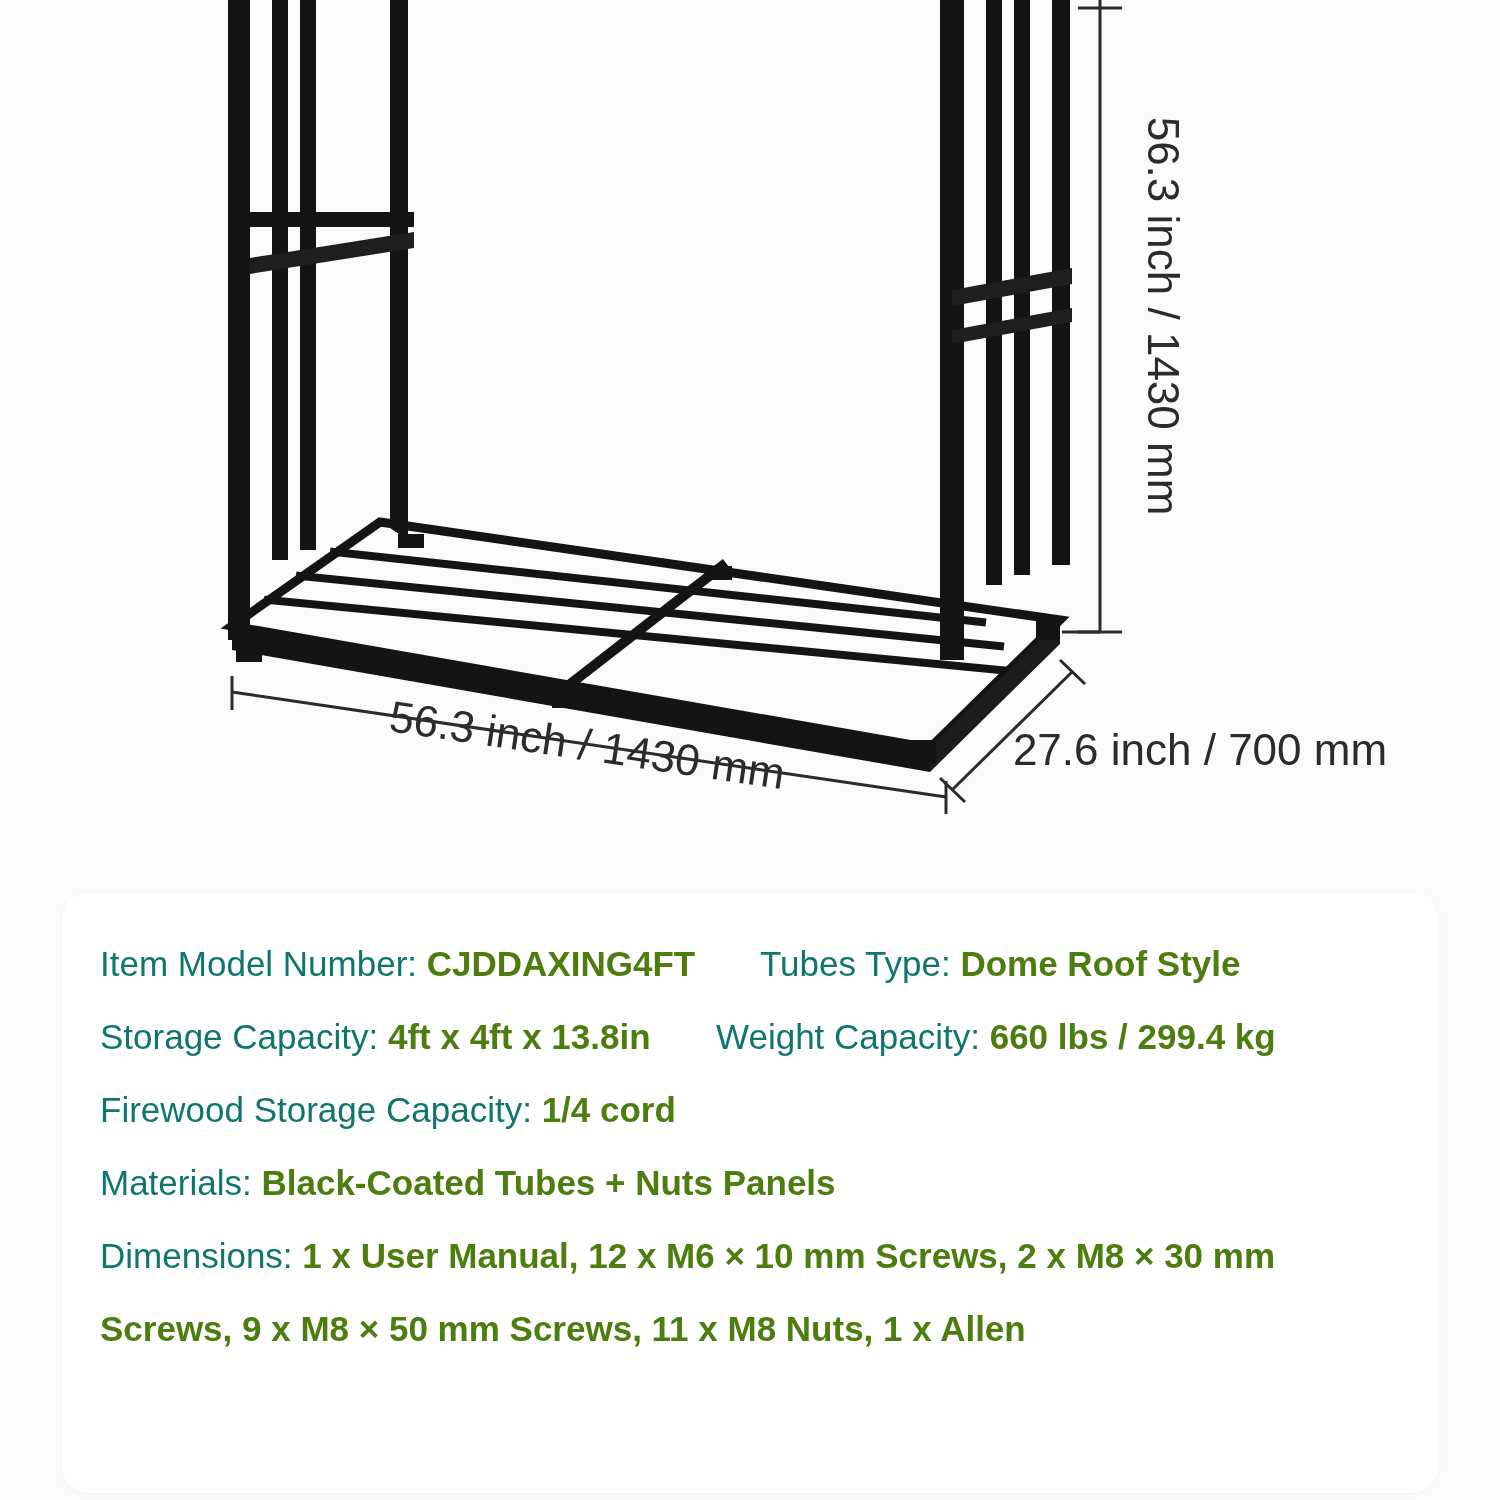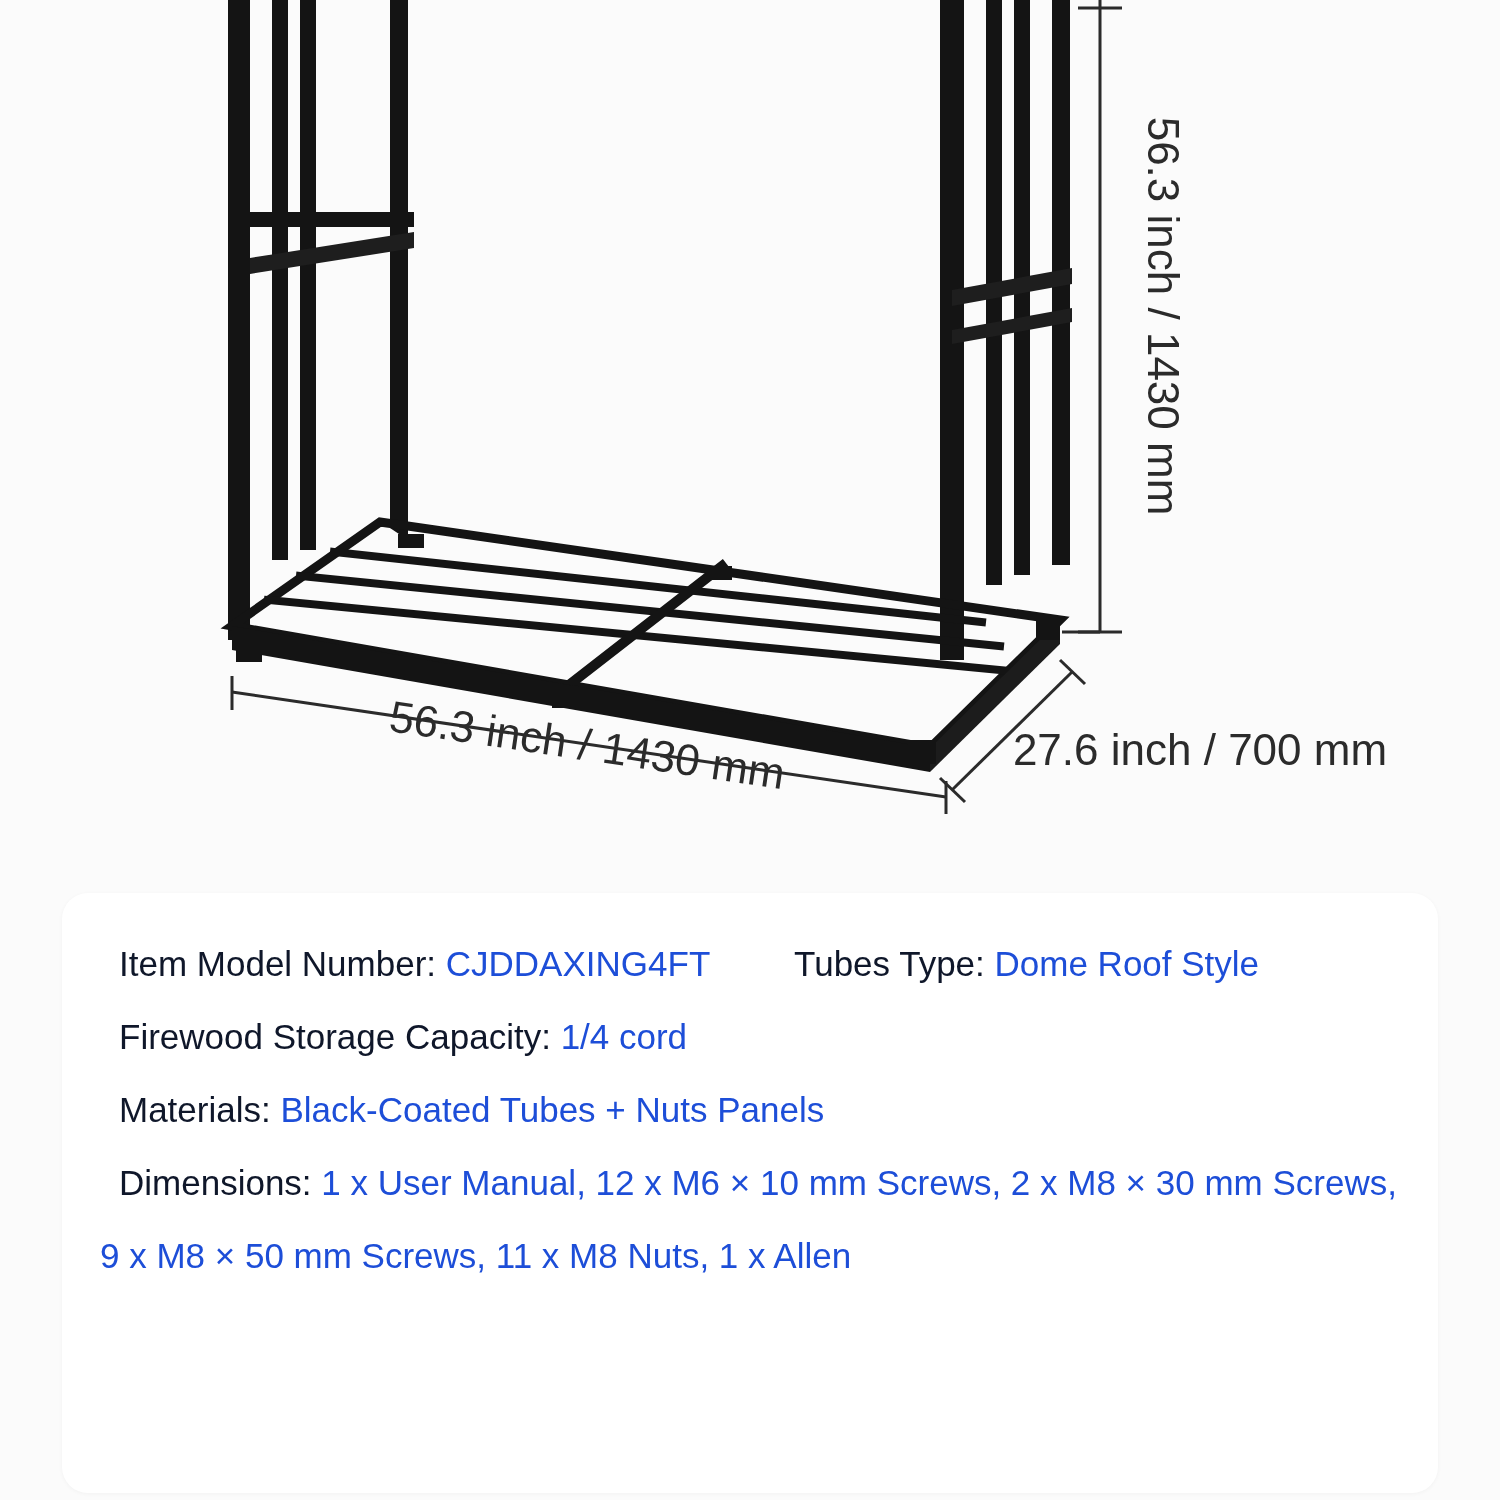--- a/index.html
+++ b/index.html
@@ -61,9 +61,8 @@
     line-height: 73px;
   }
   .lbl {
-    color: #0f172a;
+    color: #0f766e;
     font-weight: 400;
-    margin-left: 19px;
   }
   .val {
     color: #1d4ed8;

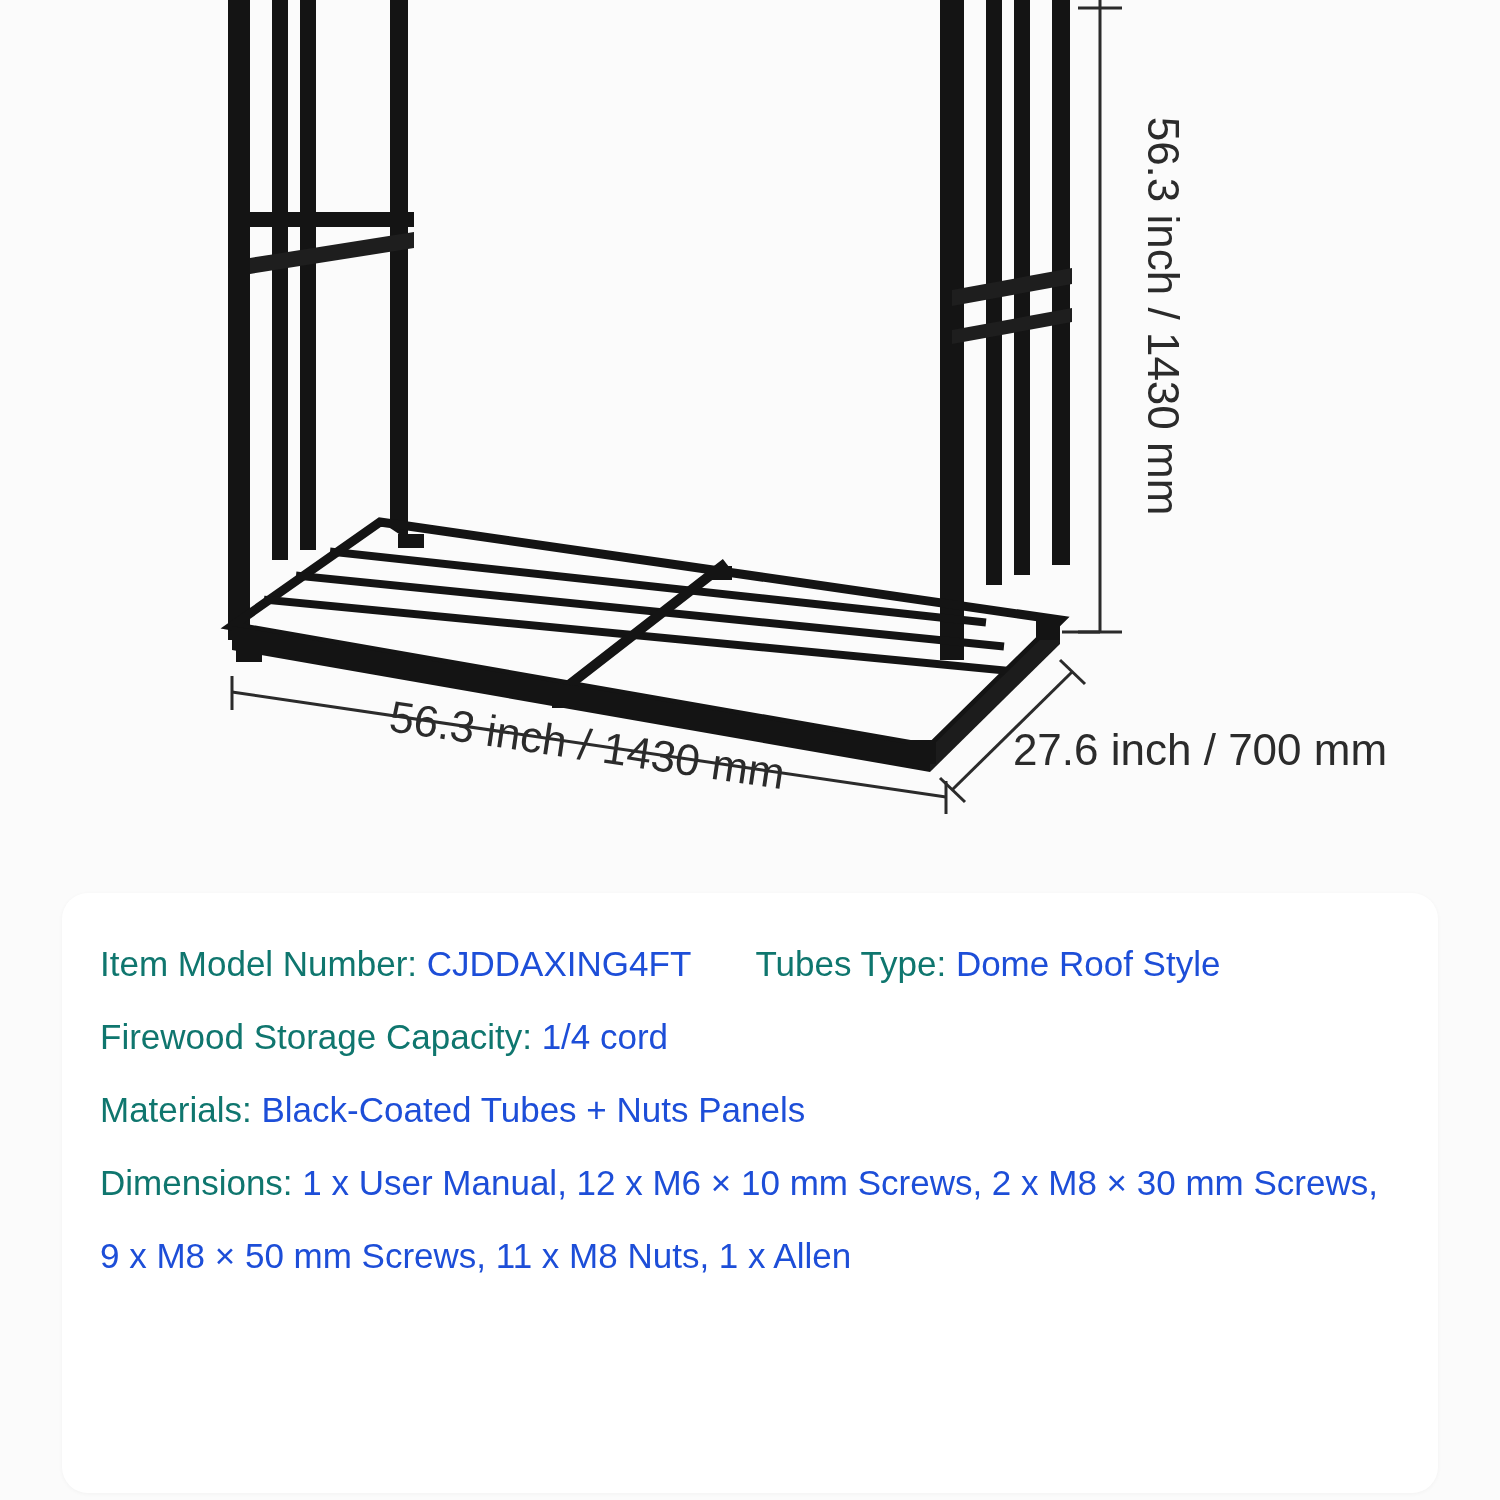--- a/index.html
+++ b/index.html
@@ -65,8 +65,8 @@
     font-weight: 400;
   }
   .val {
-    color: #1d4ed8;
-    font-weight: normal;
+    color: #4d7c0f;
+    font-weight: bold;
   }
   .gap {
     display: inline-block;

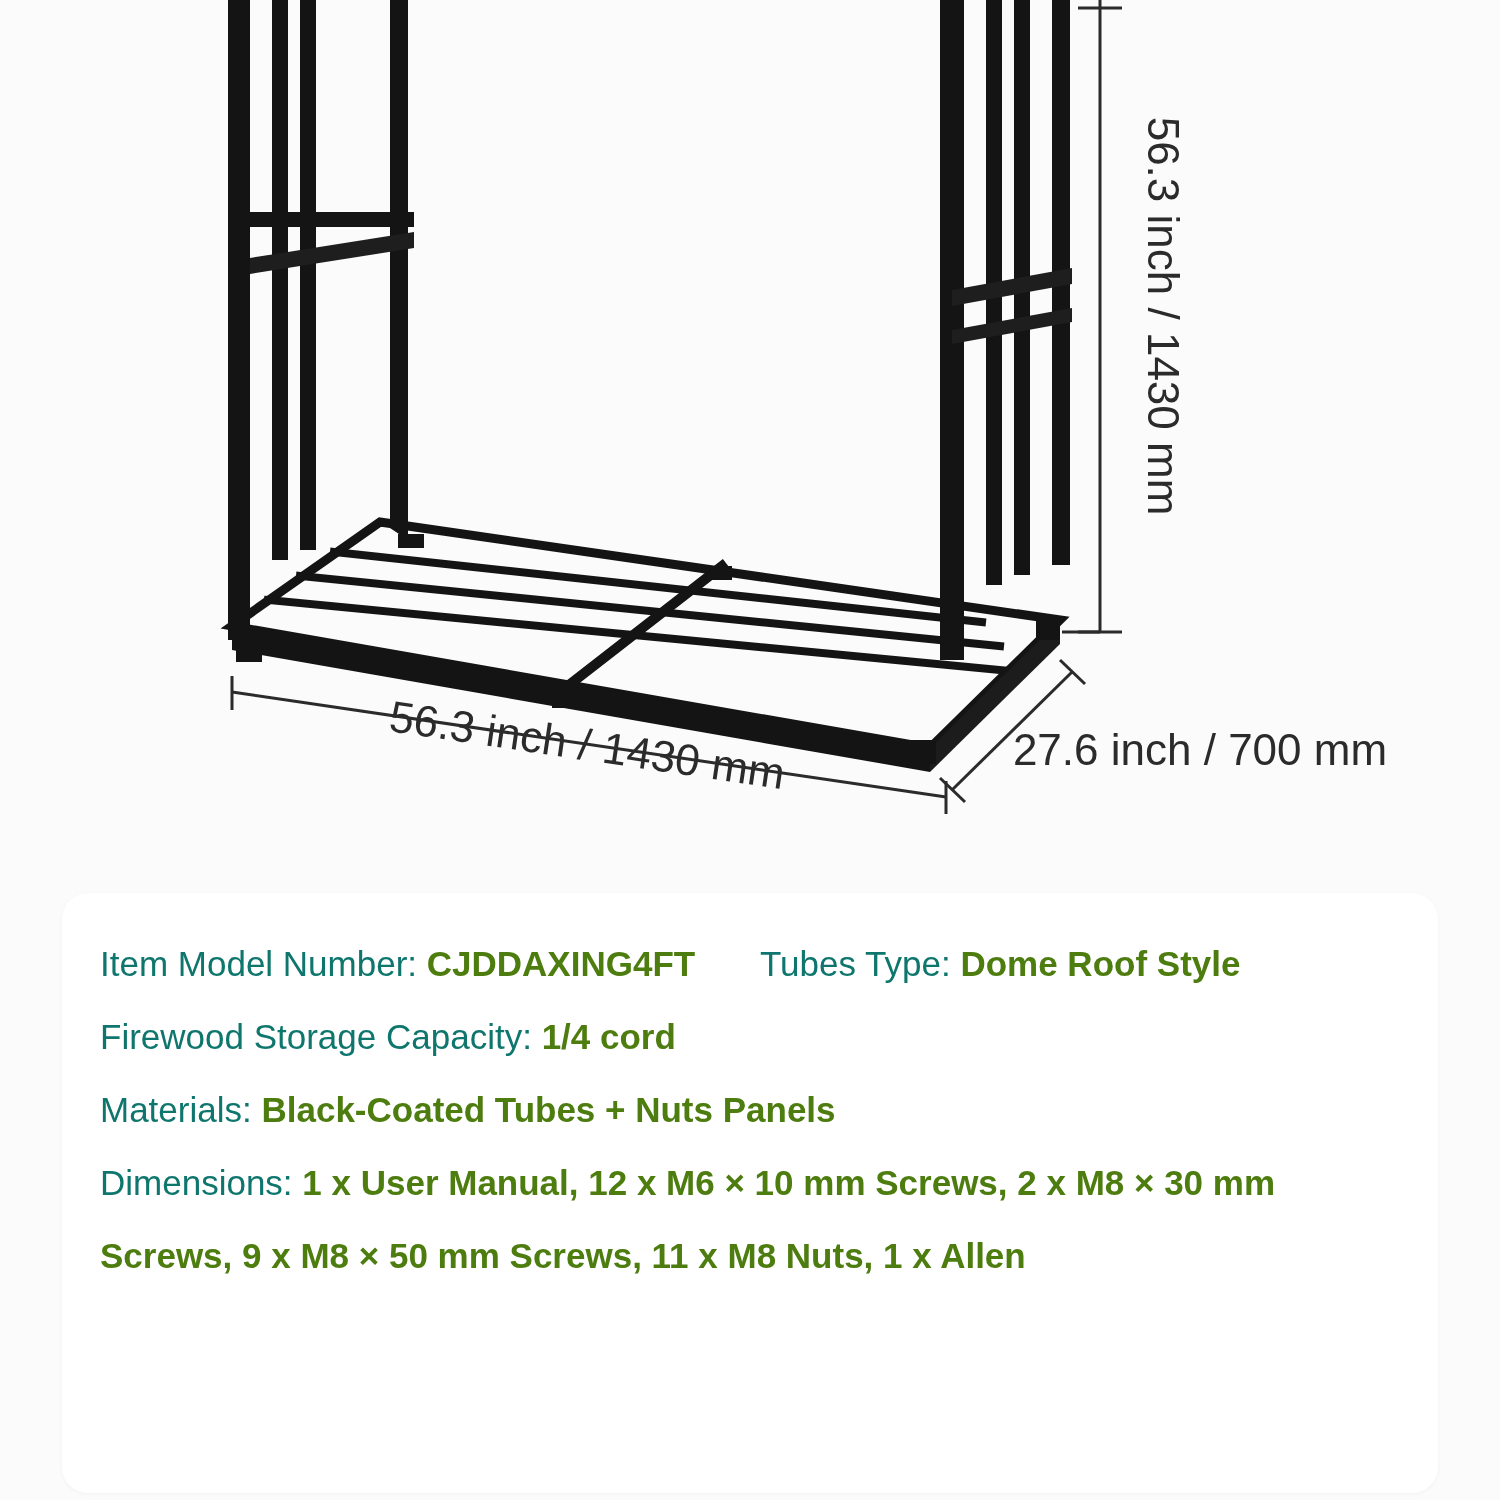--- a/index.html
+++ b/index.html
@@ -158,6 +158,13 @@
         <span class="val">Dome Roof Style</span>
       </div>
 
+      <div class="spec-row">
+        <span class="lbl">Storage Capacity:</span>
+        <span class="val">4ft x 4ft x 13.8in</span>
+        <span class="gap"></span>
+        <span class="lbl">Weight Capacity:</span>
+        <span class="val">660 lbs / 299.4 kg</span>
+      </div>
 
       <div class="spec-row">
         <span class="lbl">Firewood Storage Capacity:</span>

